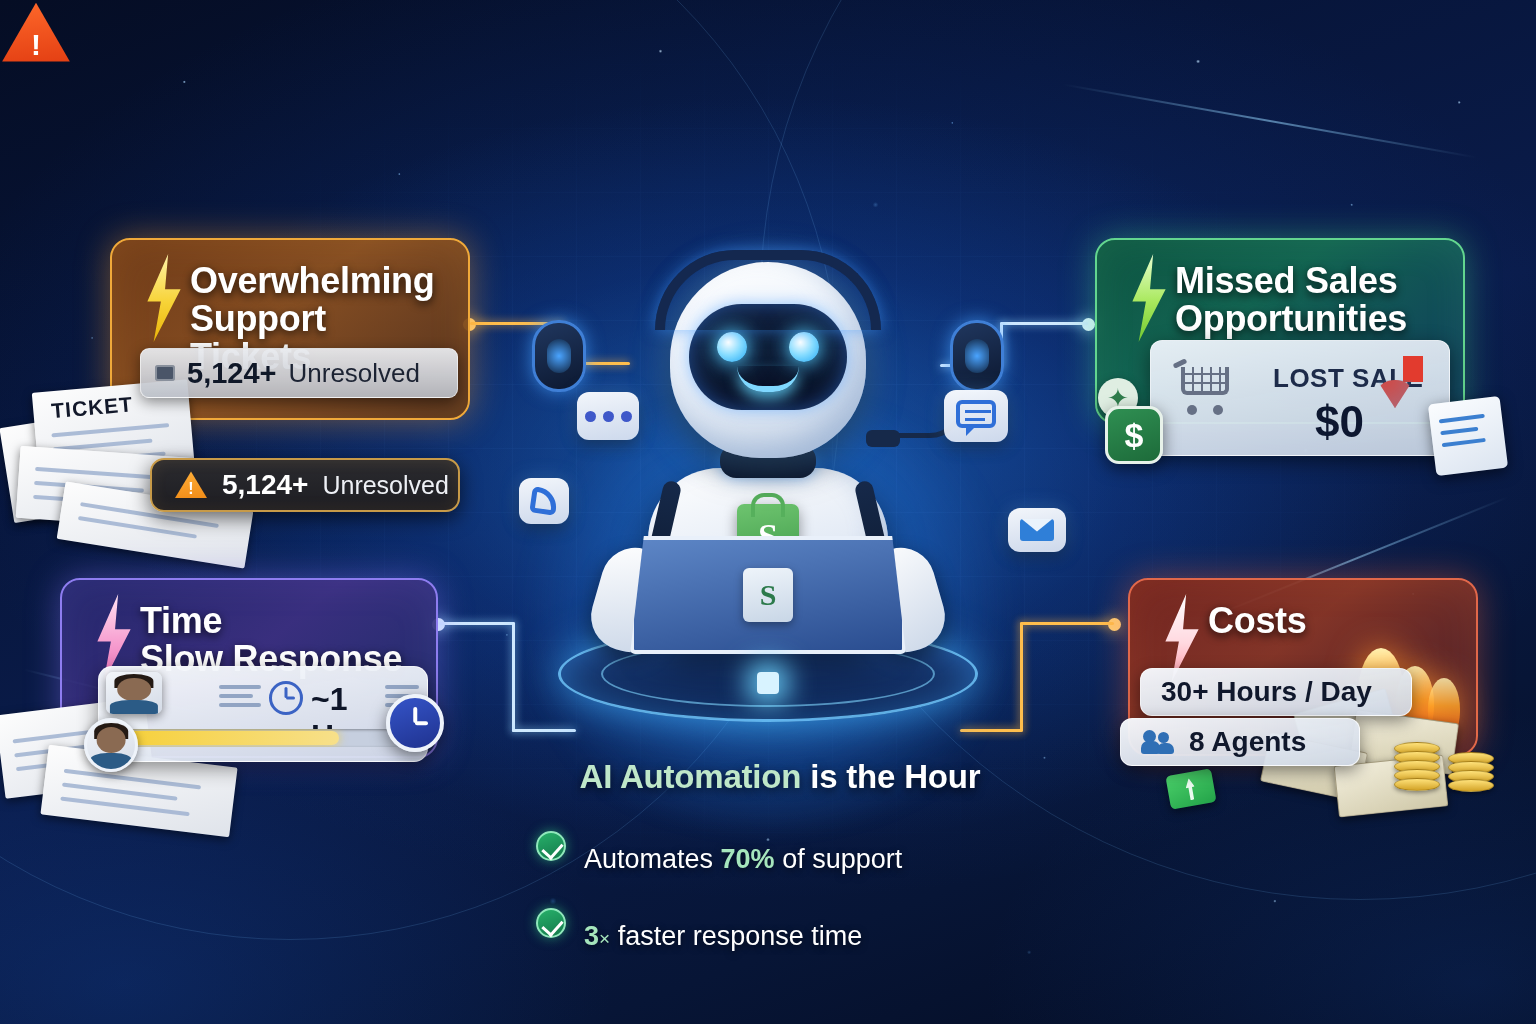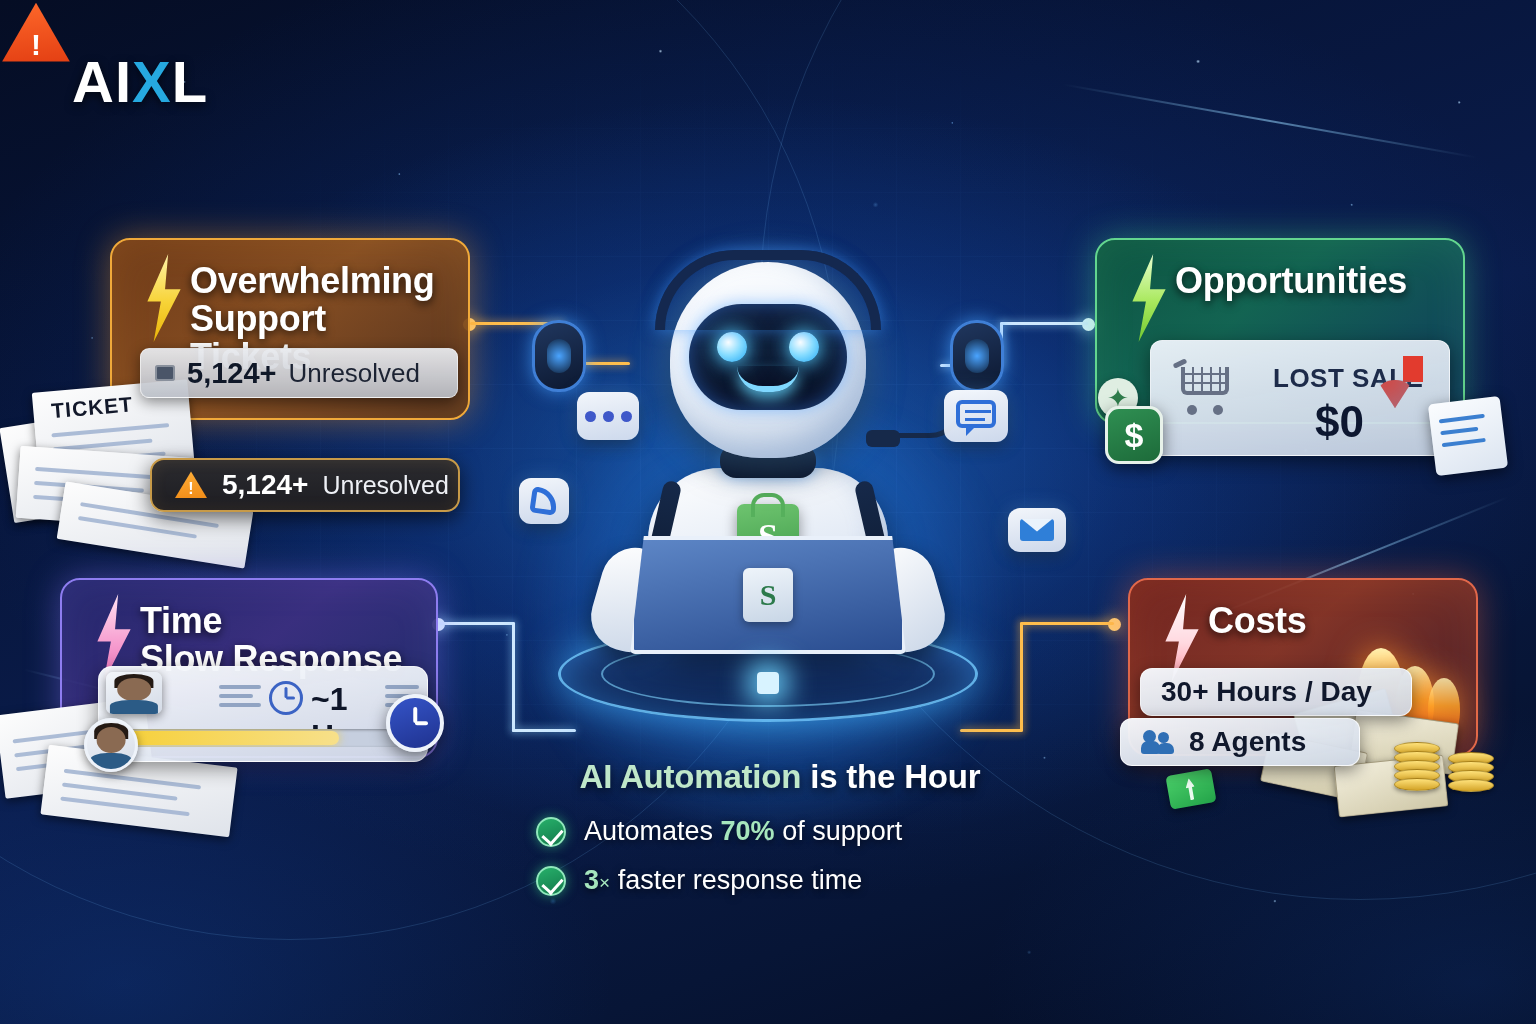--- a/index.html
+++ b/index.html
@@ -577,9 +577,6 @@
   <div class="streak" style="left:20px;top:700px;width:260px;transform:rotate(14deg)"></div>
   <div class="streak" style="left:1060px;top:120px;width:420px;transform:rotate(10deg)"></div>
 
-  <div class="logo">
-    <span>AI</span><span class="x">X</span><span>L</span>
-  </div>
 
   <div class="headline">
   </div>

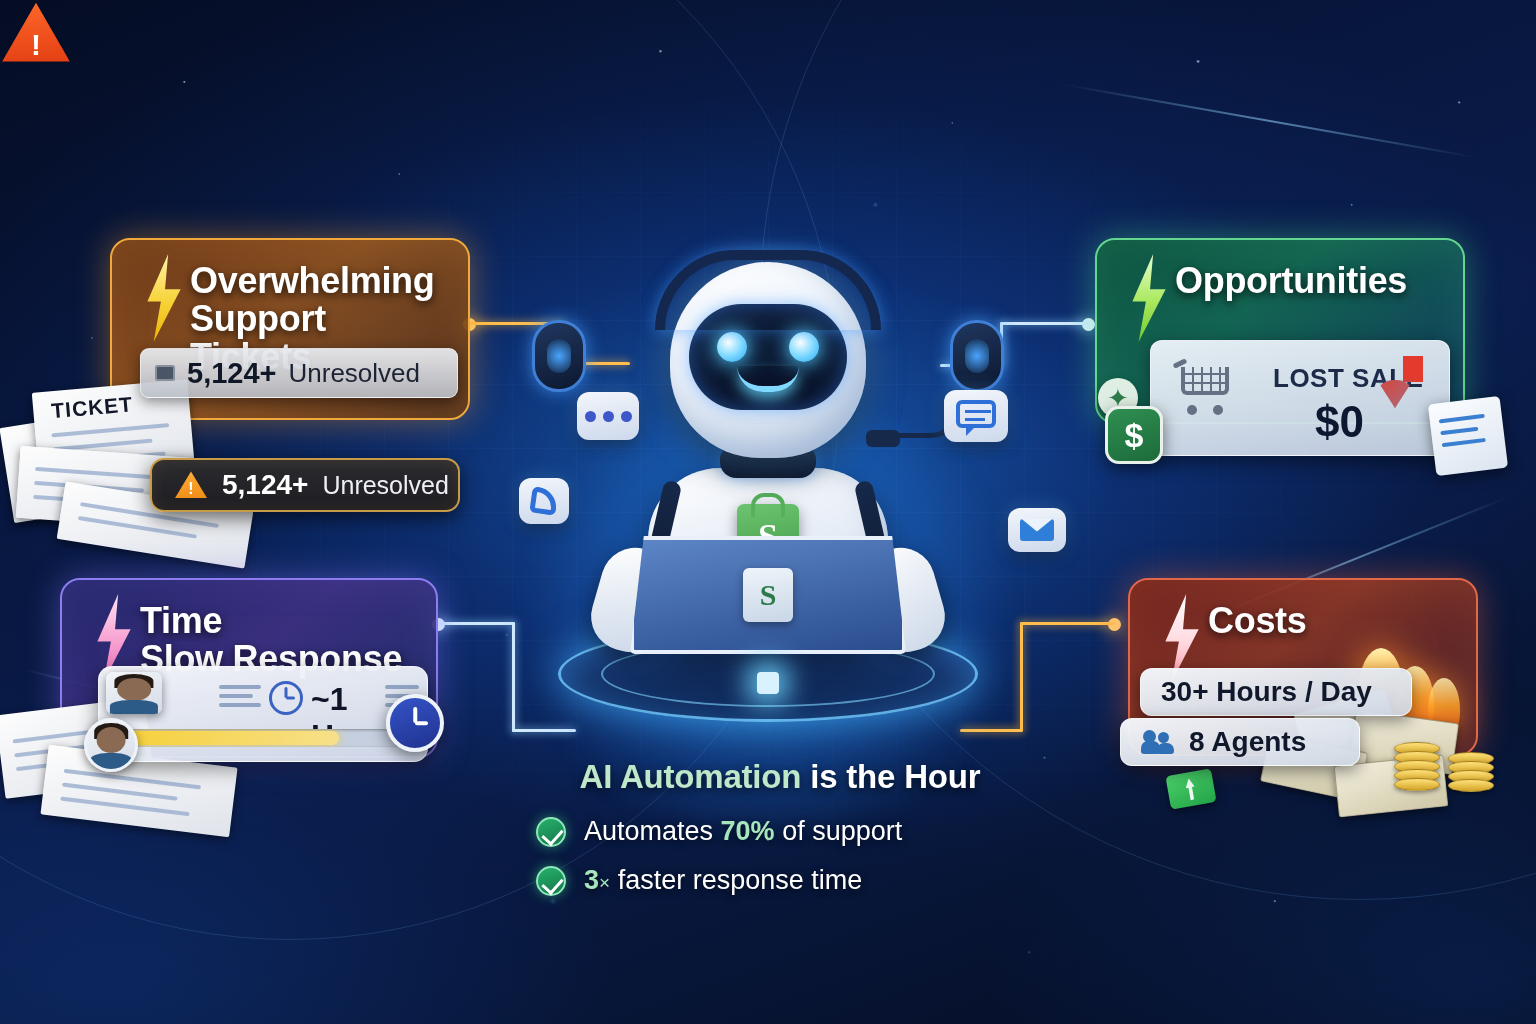--- a/index.html
+++ b/index.html
@@ -658,6 +658,7 @@
   <div class="card" id="card-sales">
     <div class="bolt"></div>
     <div class="title">
+      <div>Missed Sales</div>
       <div>Opportunities</div>
     </div>
   </div>

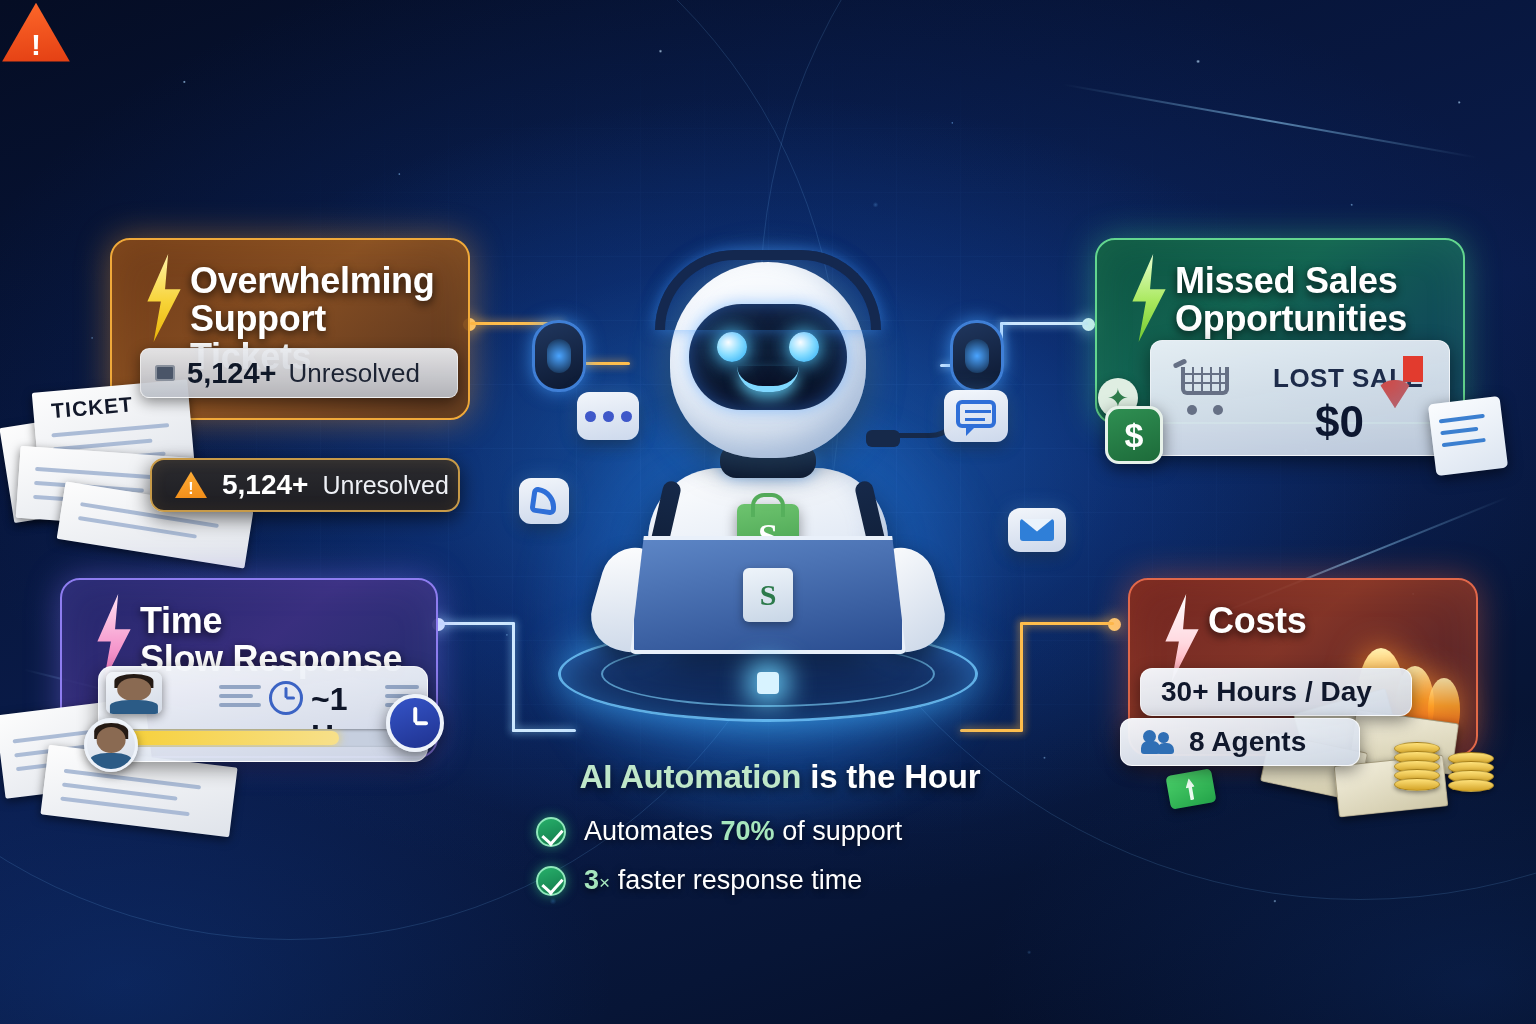--- a/index.html
+++ b/index.html
@@ -559,7 +559,7 @@
     border:3.5px solid #fff; border-top:none; border-left:none;
     transform:rotate(42deg);
   }
-  .btext { font-size:27px; color:#ffffff; text-shadow:0 2px 7px rgba(0,0,0,.65); }
+  .btext { font-size:27px; color:#ffffff; text-shadow:0 2px 7px rgba(0,0,0,.65);margin-top:28px; }
   .btext b { color:#a6e6bd; font-weight:bold; }
   .btext .x { font-size:19px; color:#a6e6bd; }
 </style>

